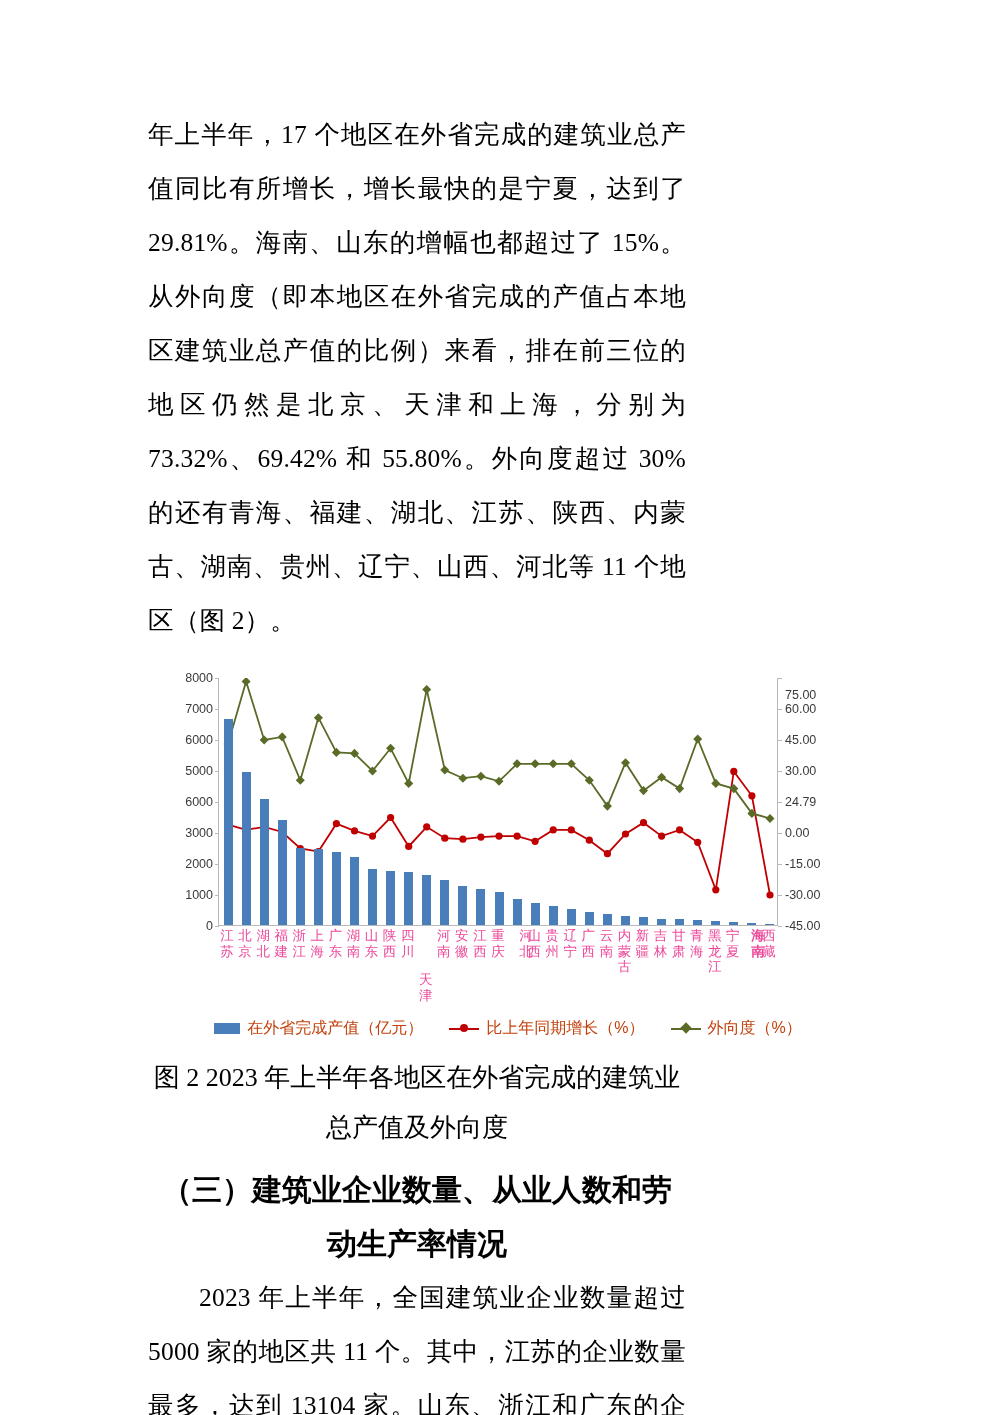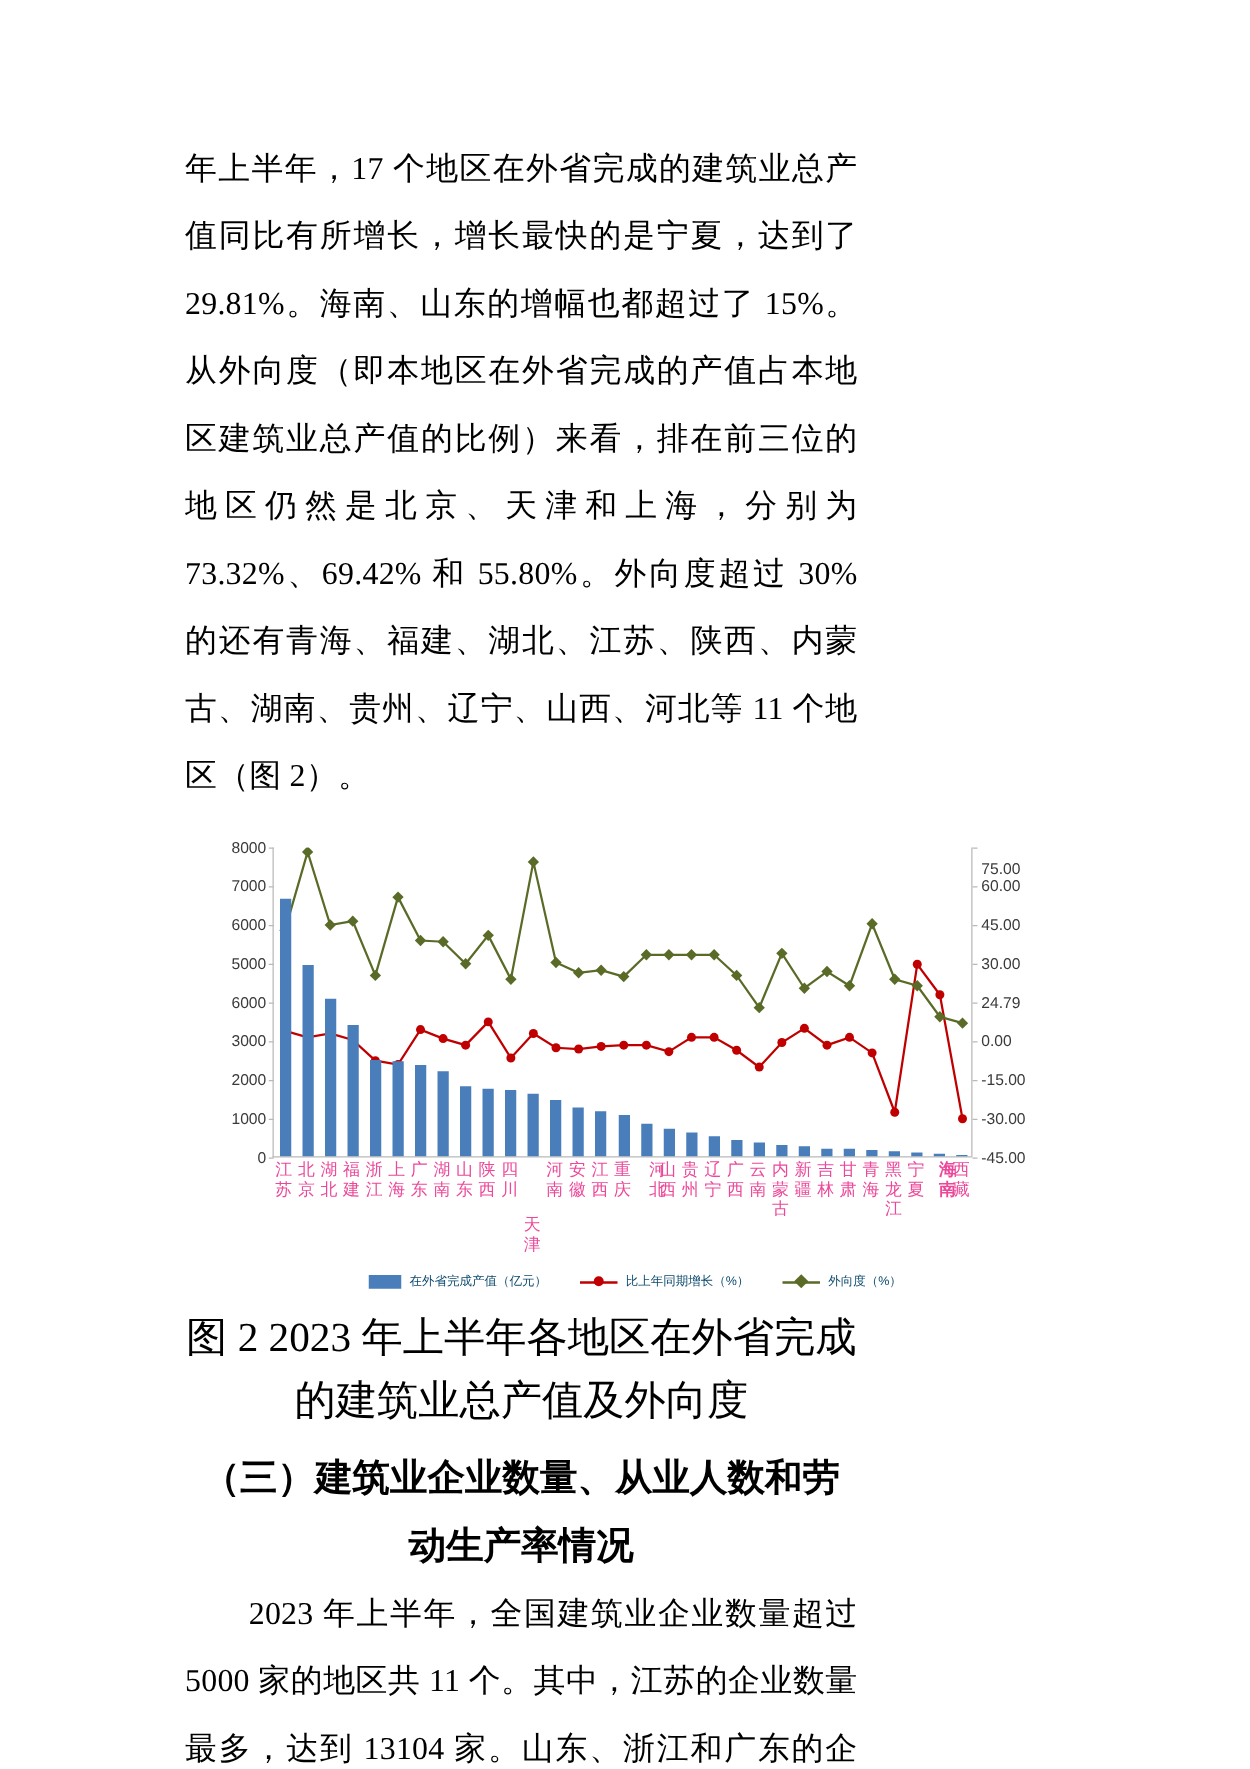--- a/index.html
+++ b/index.html
@@ -120,9 +120,9 @@
     justify-content: center;
     align-items: center;
     gap: 26px;
-    font-size: 10px;
-    font-family: "Liberation Sans", sans-serif;
-    color: #0c4a6e;
+    font-size: 16px;
+    font-family: "Liberation Sans", sans-serif;
+    color: #c2410c;
   }
   .legend-item { display: flex; align-items: center; gap: 7px; }
   .legend-swatch-bar {

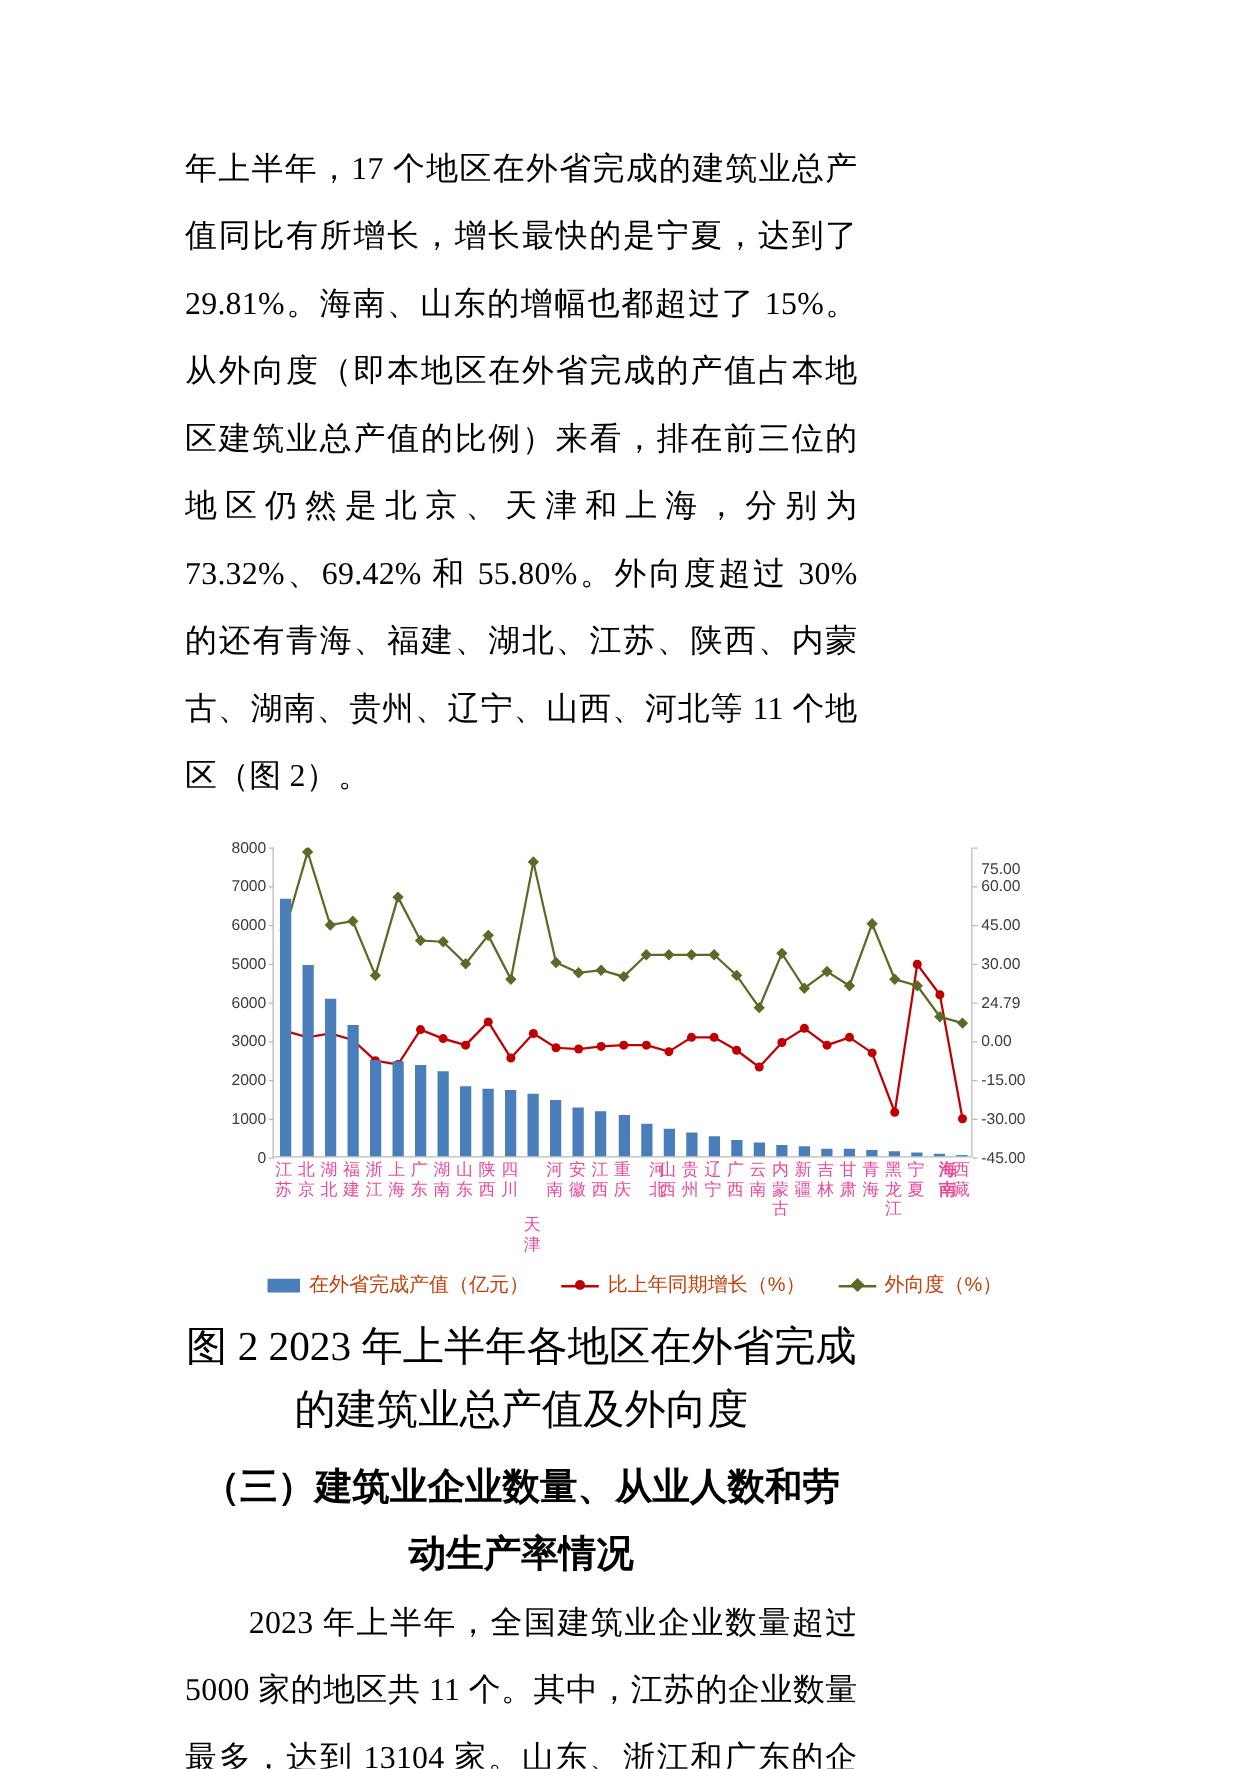--- a/index.html
+++ b/index.html
@@ -152,7 +152,7 @@
 
   .fig-caption {
     margin: 14px 0 0 0;
-    font-size: 33px;
+    font-size: 26px;
     line-height: 50px;
     text-align: center;
   }

